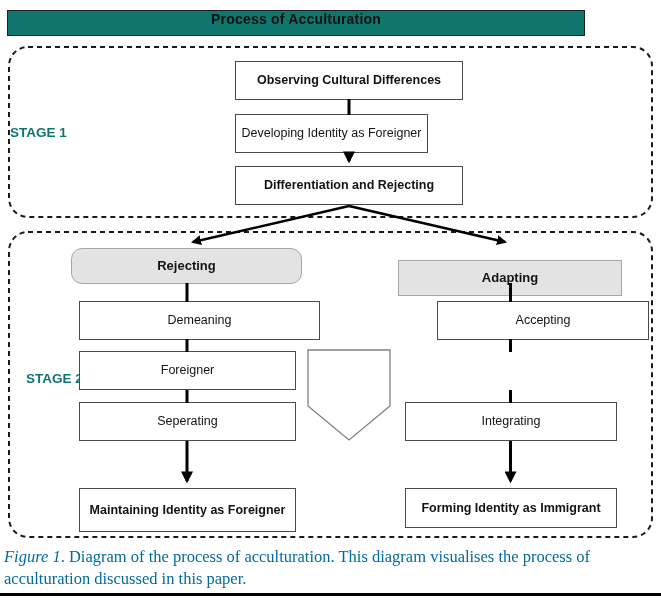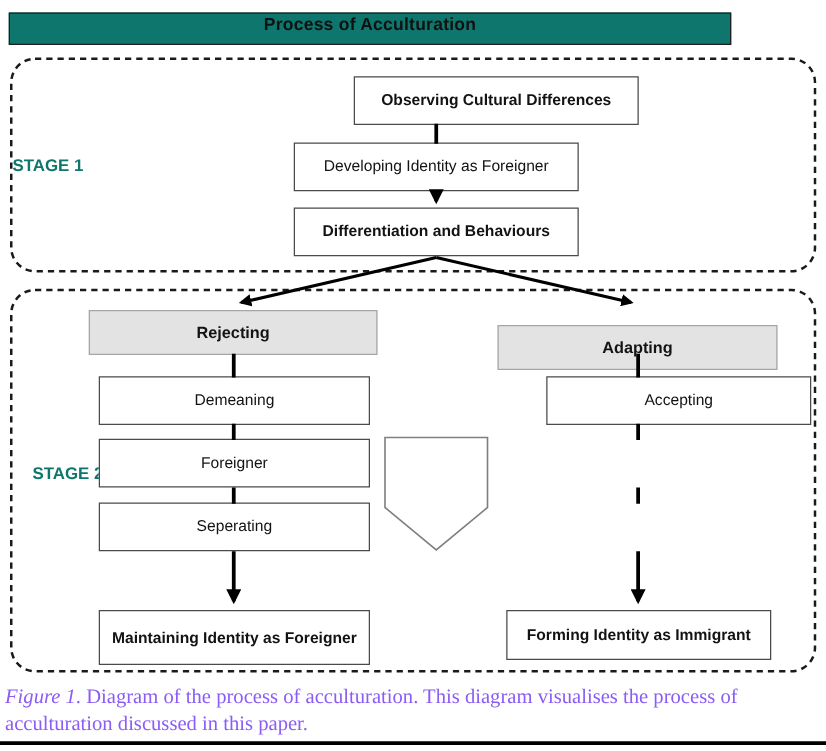--- a/index.html
+++ b/index.html
@@ -50,7 +50,7 @@
   <div class="stage-label" style="left:10px;top:125px;">STAGE 1</div>
   <div class="stage-label" style="left:26px;top:371px;">STAGE 2</div>
 
-  <div class="fbox bold" style="left:235px;top:61px;width:228px;height:39px;margin-left:48px;">Observing Cultural Differences</div>
+  <div class="fbox bold" style="left:235px;top:61px;width:228px;height:39px;">Observing Cultural Differences</div>
   <div class="fbox" style="left:235px;top:114px;width:228px;height:39px;">Developing Identity as Foreigner</div>
   <div class="fbox bold" style="left:235px;top:166px;width:228px;height:39px;">Differentiation and Behaviours</div>
 

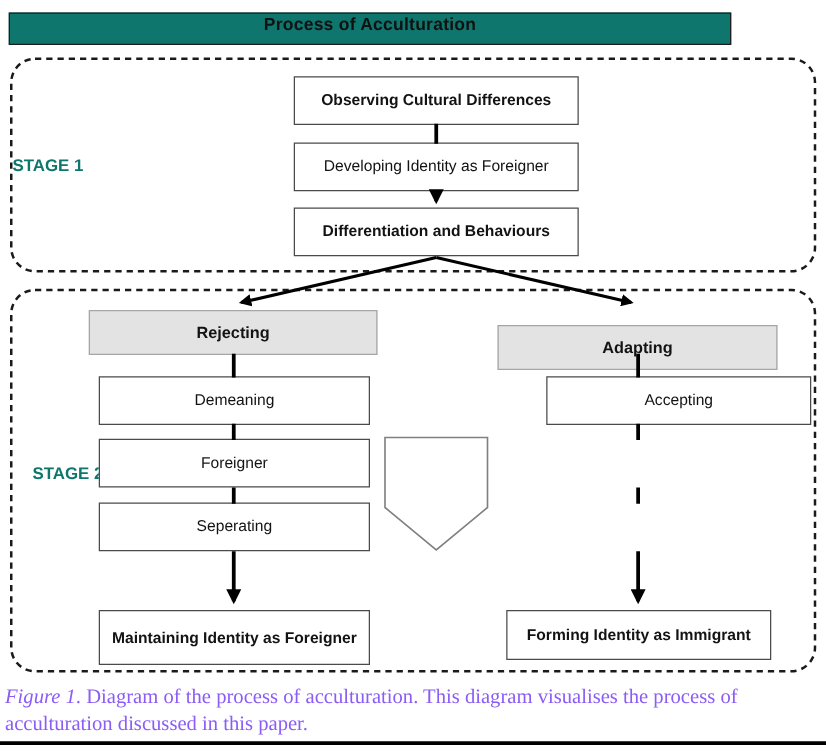--- a/index.html
+++ b/index.html
@@ -51,7 +51,7 @@
   <div class="stage-label" style="left:26px;top:371px;">STAGE 2</div>
 
   <div class="fbox bold" style="left:235px;top:61px;width:228px;height:39px;">Observing Cultural Differences</div>
-  <div class="fbox" style="left:235px;top:114px;width:228px;height:39px;">Developing Identity as Foreigner</div>
+  <div class="fbox" style="left:235px;top:114px;width:193px;height:39px;">Developing Identity as Foreigner</div>
   <div class="fbox bold" style="left:235px;top:166px;width:228px;height:39px;">Differentiation and Behaviours</div>
 
   <div class="fbox gray" style="left:71px;top:248px;width:231px;height:36px;">Rejecting</div>

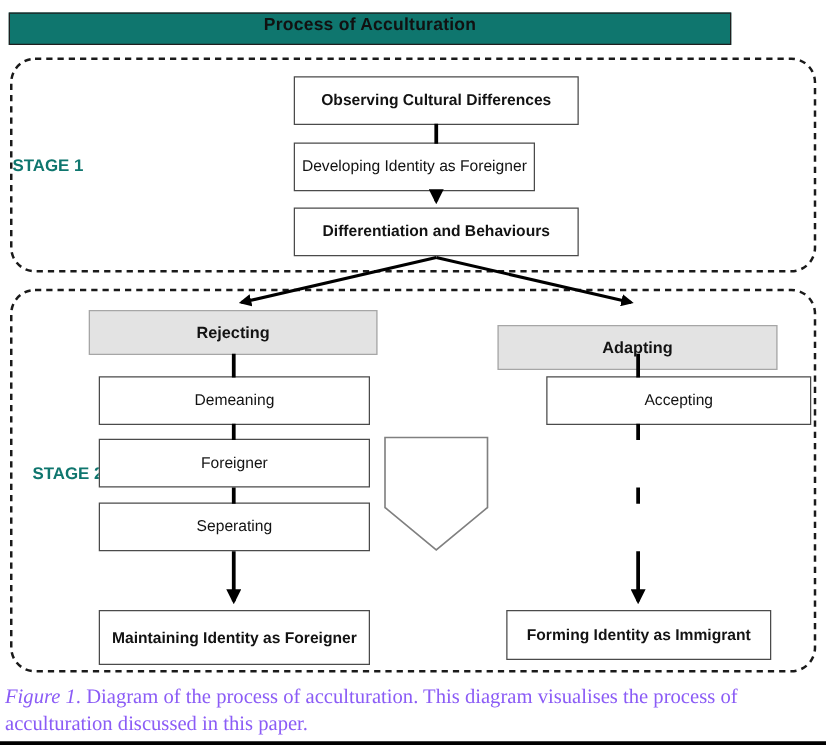--- a/index.html
+++ b/index.html
@@ -52,7 +52,7 @@
 
   <div class="fbox bold" style="left:235px;top:61px;width:228px;height:39px;">Observing Cultural Differences</div>
   <div class="fbox" style="left:235px;top:114px;width:193px;height:39px;">Developing Identity as Foreigner</div>
-  <div class="fbox bold" style="left:235px;top:166px;width:228px;height:39px;">Differentiation and Behaviours</div>
+  <div class="fbox bold" style="left:235px;top:166px;width:228px;height:39px;">Differentiation and Rejecting</div>
 
   <div class="fbox gray" style="left:71px;top:248px;width:231px;height:36px;">Rejecting</div>
   <div class="fbox" style="left:79px;top:301px;width:217px;height:39px;">Demeaning</div>

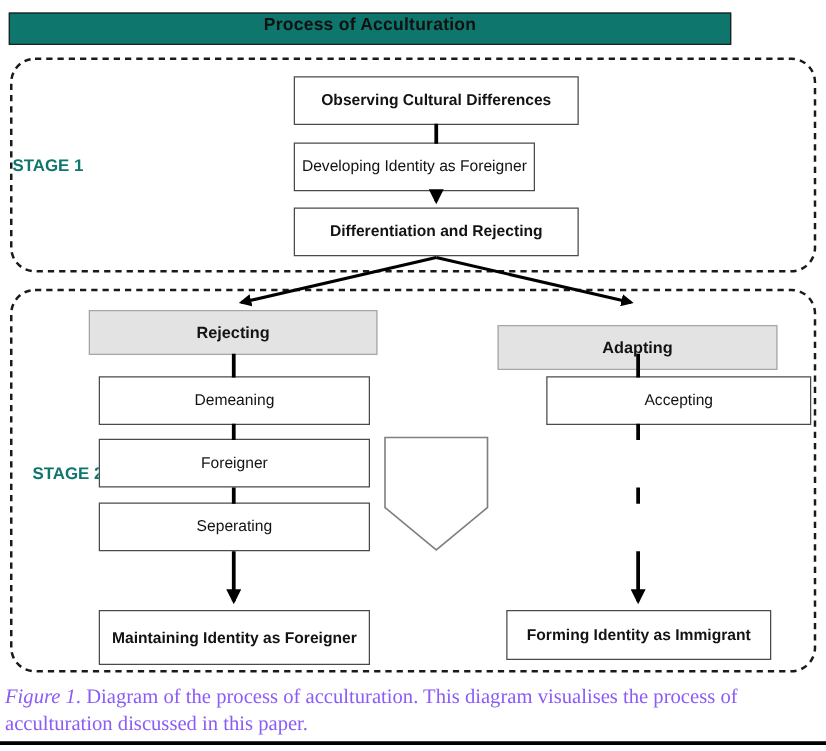--- a/index.html
+++ b/index.html
@@ -54,7 +54,7 @@
   <div class="fbox" style="left:235px;top:114px;width:193px;height:39px;">Developing Identity as Foreigner</div>
   <div class="fbox bold" style="left:235px;top:166px;width:228px;height:39px;">Differentiation and Rejecting</div>
 
-  <div class="fbox gray" style="left:71px;top:248px;width:231px;height:36px;">Rejecting</div>
+  <div class="fbox gray" style="left:71px;top:248px;width:231px;height:36px;border-radius:11px;">Rejecting</div>
   <div class="fbox" style="left:79px;top:301px;width:217px;height:39px;">Demeaning</div>
   <div class="fbox" style="left:79px;top:351px;width:217px;height:39px;">Foreigner</div>
   <div class="fbox" style="left:79px;top:402px;width:217px;height:39px;">Seperating</div>

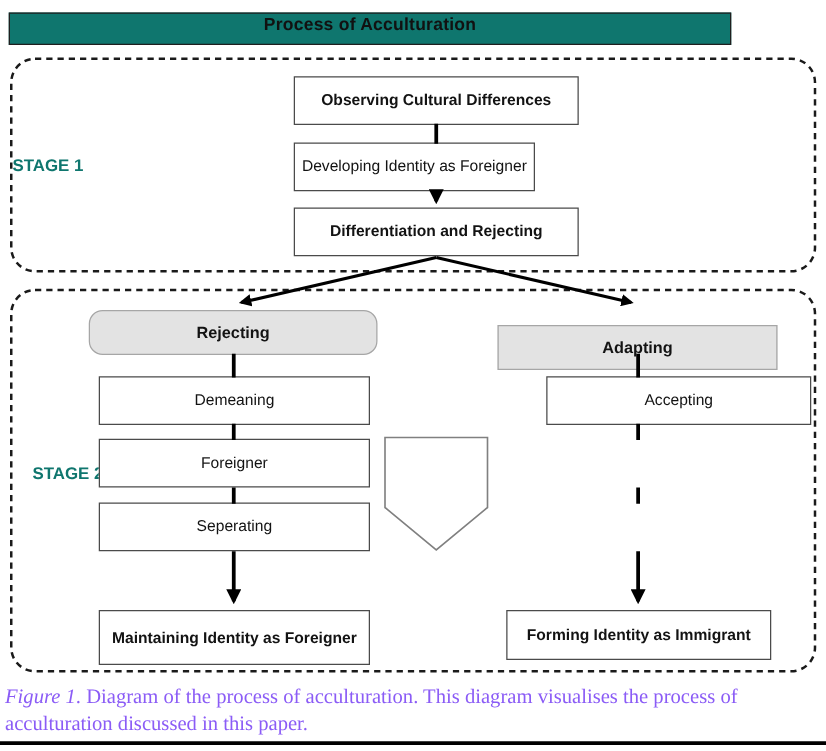--- a/index.html
+++ b/index.html
@@ -55,7 +55,7 @@
   <div class="fbox bold" style="left:235px;top:166px;width:228px;height:39px;">Differentiation and Rejecting</div>
 
   <div class="fbox gray" style="left:71px;top:248px;width:231px;height:36px;border-radius:11px;">Rejecting</div>
-  <div class="fbox" style="left:79px;top:301px;width:217px;height:39px;">Demeaning</div>
+  <div class="fbox" style="left:79px;top:301px;width:241px;height:39px;">Demeaning</div>
   <div class="fbox" style="left:79px;top:351px;width:217px;height:39px;">Foreigner</div>
   <div class="fbox" style="left:79px;top:402px;width:217px;height:39px;">Seperating</div>
   <div class="fbox bold" style="left:79px;top:488px;width:217px;height:44px;text-align:center;">Maintaining Identity as Foreigner</div>

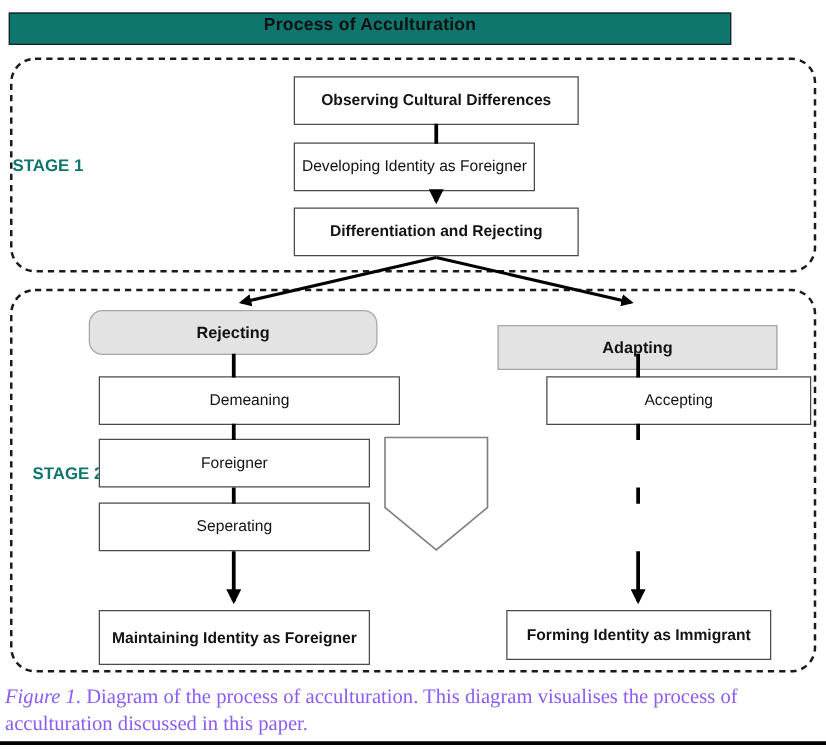--- a/index.html
+++ b/index.html
@@ -62,6 +62,7 @@
 
   <div class="fbox gray" style="left:398px;top:260px;width:224px;height:36px;">Adapting</div>
   <div class="fbox" style="left:405px;top:301px;width:212px;height:39px;margin-left:32px;">Accepting</div>
+  <div class="fbox" style="left:405px;top:402px;width:212px;height:39px;">Integrating</div>
   <div class="fbox bold" style="left:405px;top:488px;width:212px;height:40px;">Forming Identity as Immigrant</div>
 
   <div class="coping-text">

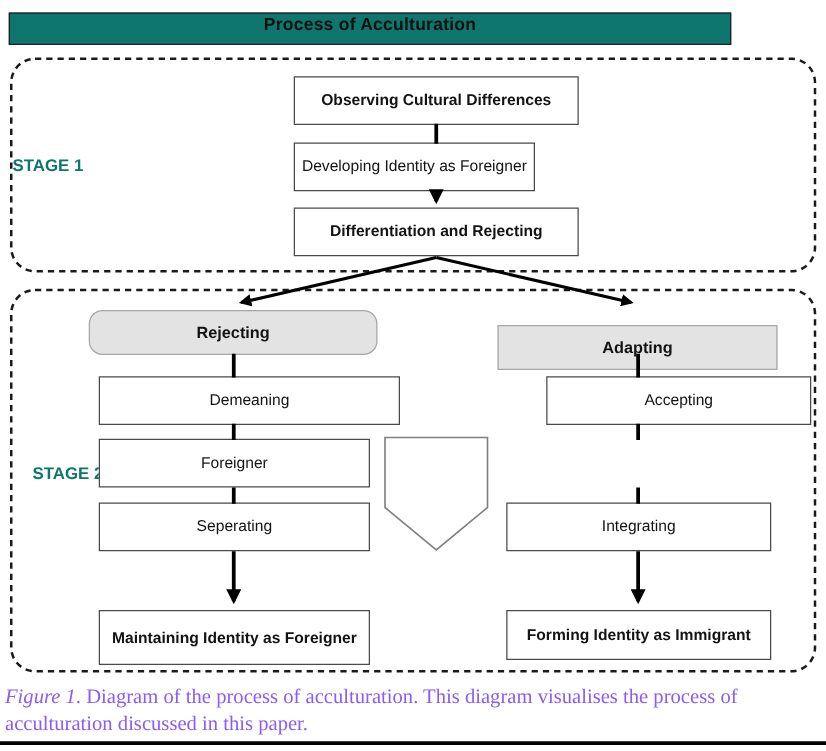--- a/index.html
+++ b/index.html
@@ -31,7 +31,7 @@
   }
   .caption{
     position:absolute;left:4px;top:546px;width:640px;
-    font-family:"Liberation Serif", serif;font-size:16.5px;line-height:22px;color:#8b5cf6;
+    font-family:"Liberation Serif", serif;font-size:16.5px;line-height:22px;color:#0369a1;
   }
   .caption .fig-label{font-style:italic;}
   .bottom-rule{

